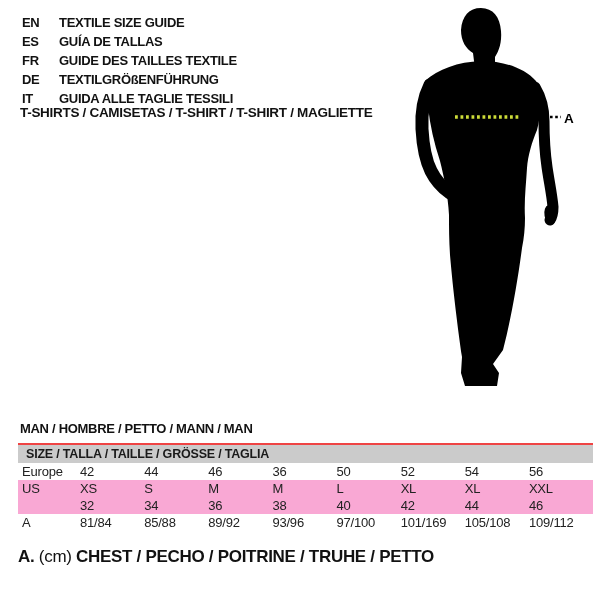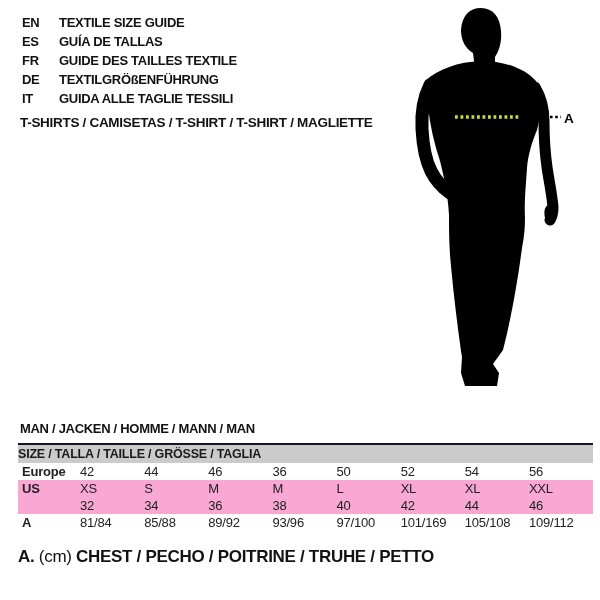--- a/index.html
+++ b/index.html
@@ -18,7 +18,7 @@
   .lang-code { width:37px; flex:0 0 37px; }
 
   
-  .categories { position:absolute; left:20px; top:114px;
+  .categories { position:absolute; left:20px; top:104px;
                 font-weight:bold; font-size:13.5px; line-height:18px; letter-spacing:-0.3px; }
 
   

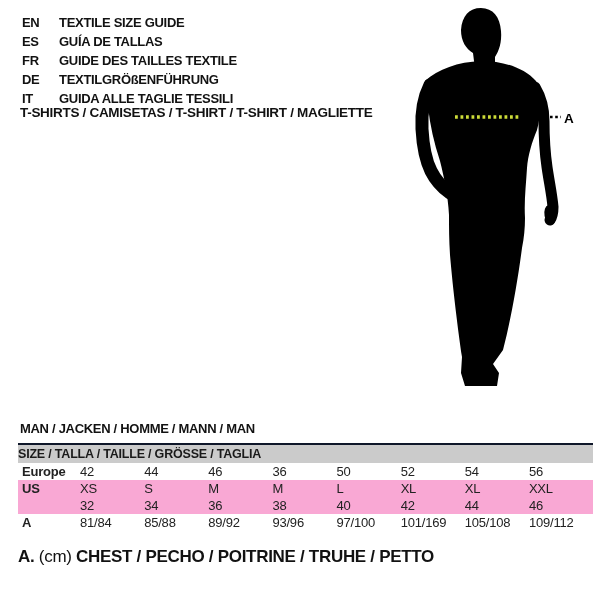--- a/index.html
+++ b/index.html
@@ -105,7 +105,7 @@
     <text x="166" y="117.5" font-size="13.5" font-weight="bold" fill="#000000">A</text>
   </svg>
 
-  <div class="man-title">MAN / JACKEN / HOMME / MANN / MAN</div>
+  <div class="man-title">MAN / HOMBRE / PETTO / MANN / MAN</div>
 
   <div class="size-table">
     <div class="thead">SIZE / TALLA / TAILLE / GRÖSSE / TAGLIA</div>

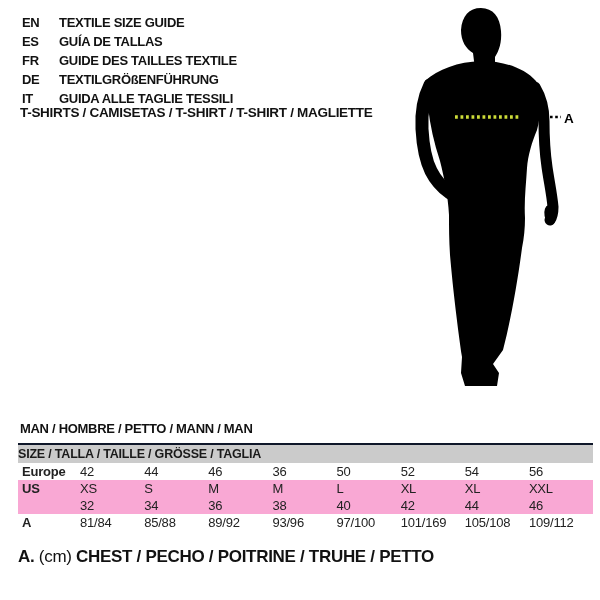--- a/index.html
+++ b/index.html
@@ -31,8 +31,8 @@
   
   .size-table { position:absolute; left:18px; top:443px; width:575px;
                 font-size:13px; letter-spacing:-0.2px; color:#222; }
-  .thead { background:#cbcbcb; border-top:2px solid #0f172a;
-           height:18px; line-height:18px; padding-left:0;
+  .thead { background:#cbcbcb; border-top:2px solid #ef4444;
+           height:18px; line-height:18px; padding-left:8px;
            font-weight:bold; font-size:12.5px; color:#1a1a1a; }
   .trow { display:flex; height:17px; line-height:17px; }
   .trow.shaded { background:#f9a8d4; }

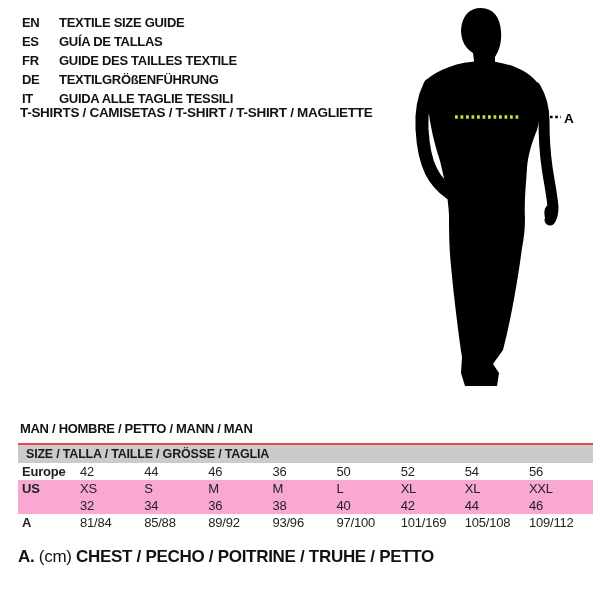--- a/index.html
+++ b/index.html
@@ -36,7 +36,7 @@
            font-weight:bold; font-size:12.5px; color:#1a1a1a; }
   .trow { display:flex; height:17px; line-height:17px; }
   .trow.shaded { background:#f9a8d4; }
-  .tlabel { width:62px; flex:0 0 62px; padding-left:4px; box-sizing:border-box;font-weight:bold; }
+  .tlabel { width:62px; flex:0 0 62px; padding-left:4px; box-sizing:border-box; }
   .tcell { flex:1 1 0; text-align:left; }
 
   

